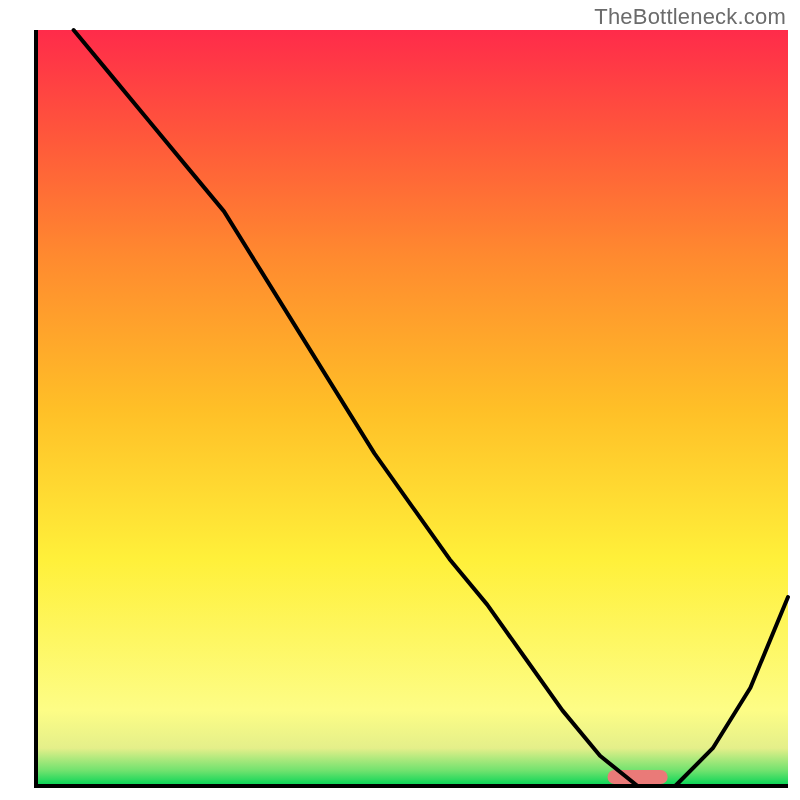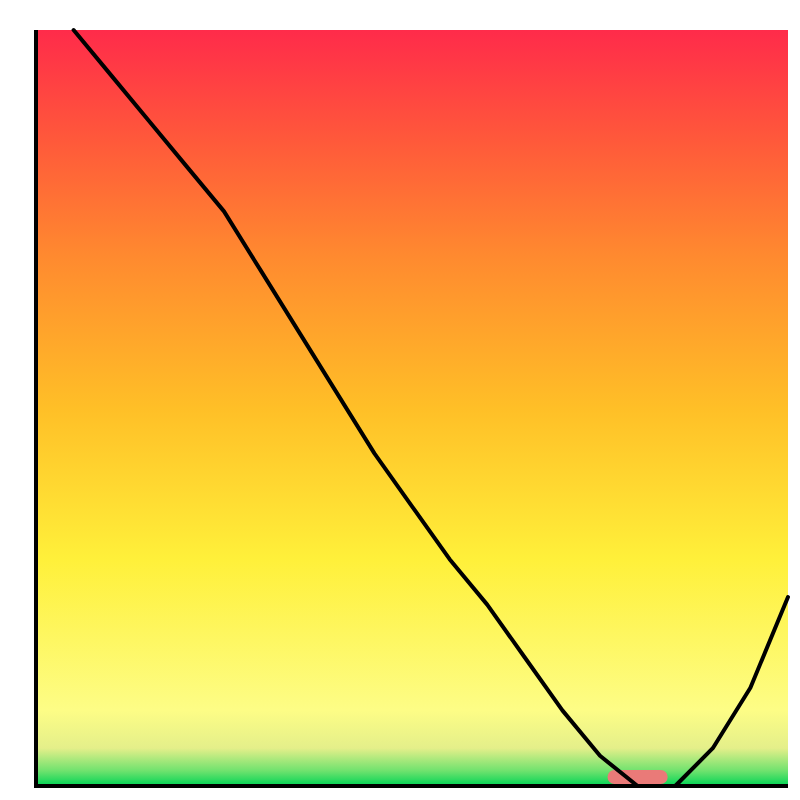--- a/index.html
+++ b/index.html
@@ -32,6 +32,7 @@
 <body>
 
 <div class="container">
+  <div class="watermark">TheBottleneck.com</div>
 
   <svg id="chart-svg" width="800" height="800" viewBox="0 0 800 800">
     <defs>

